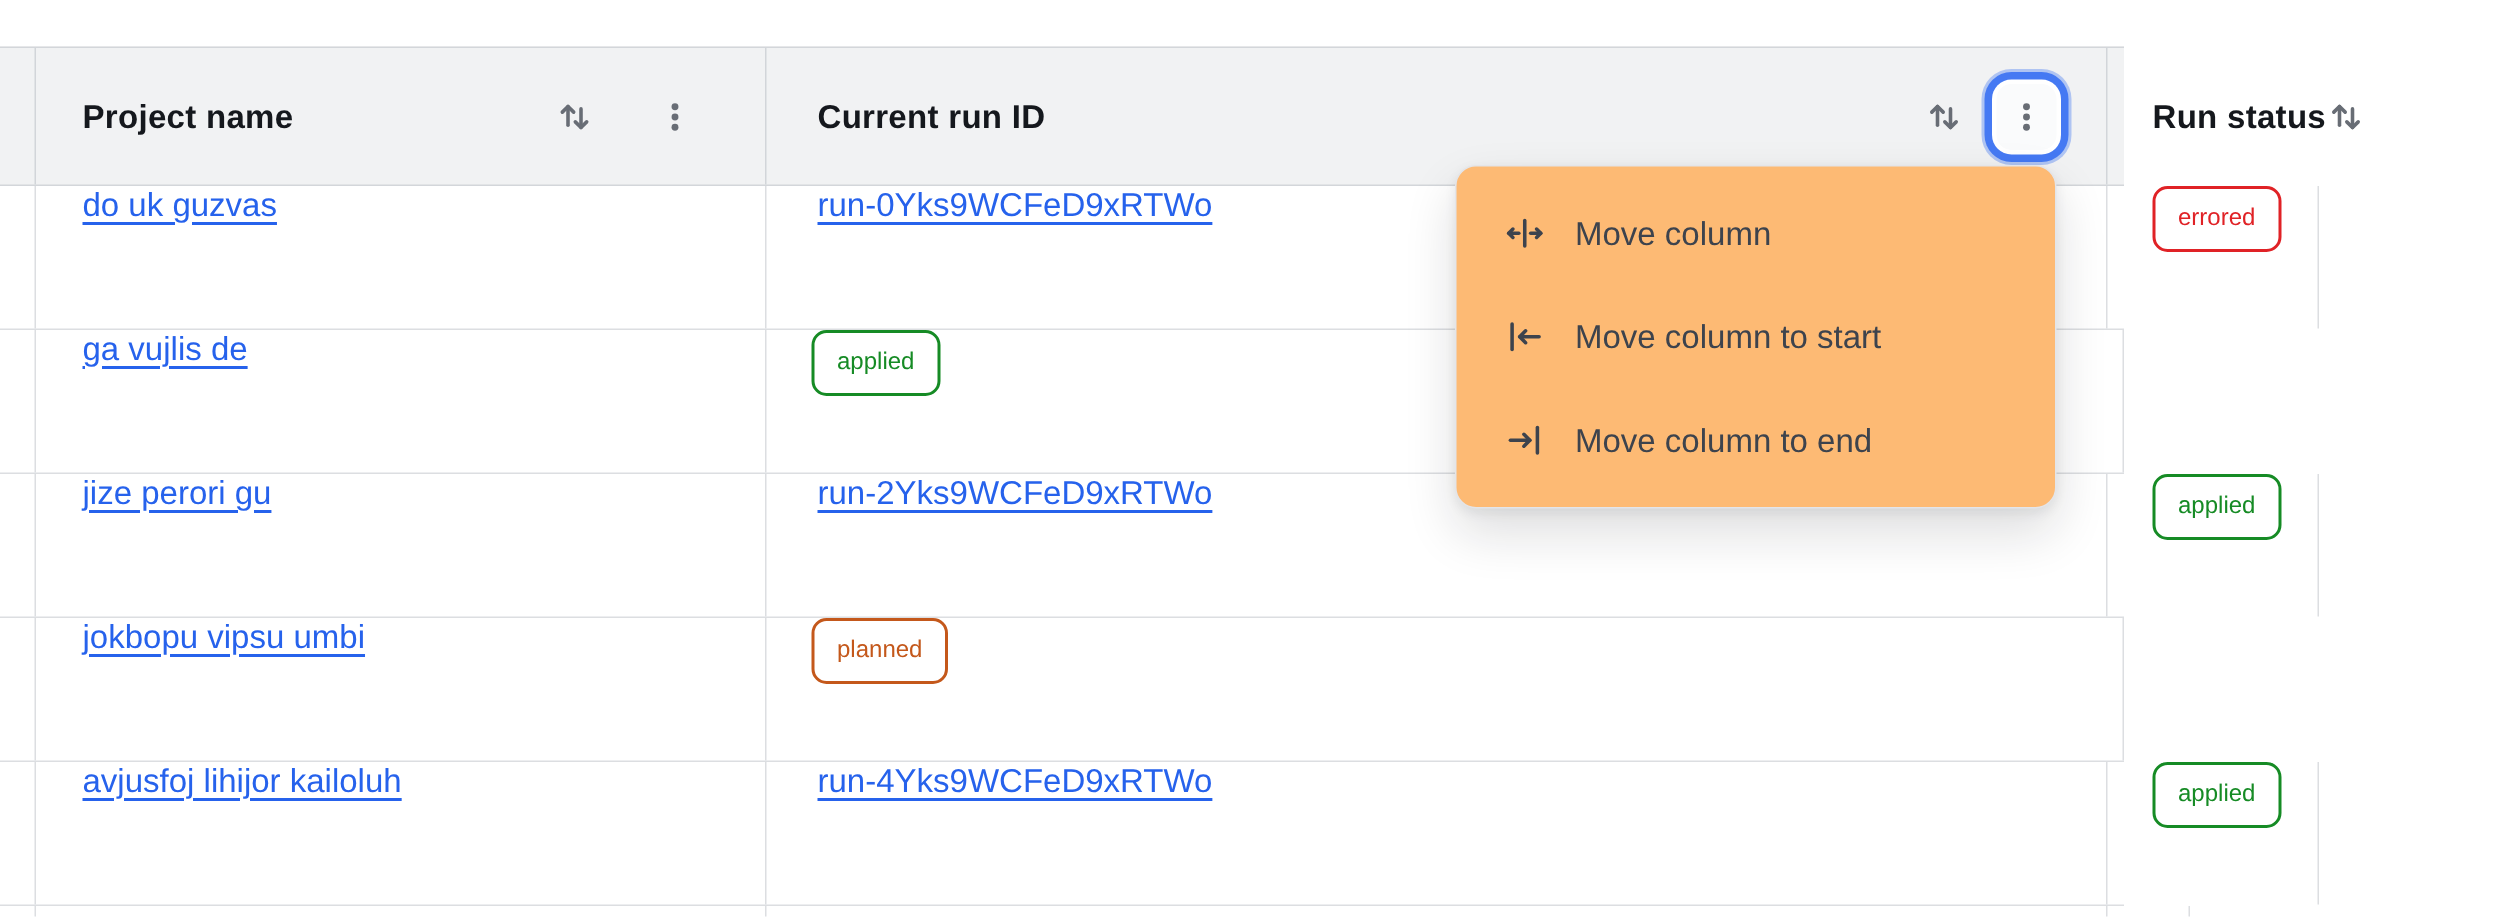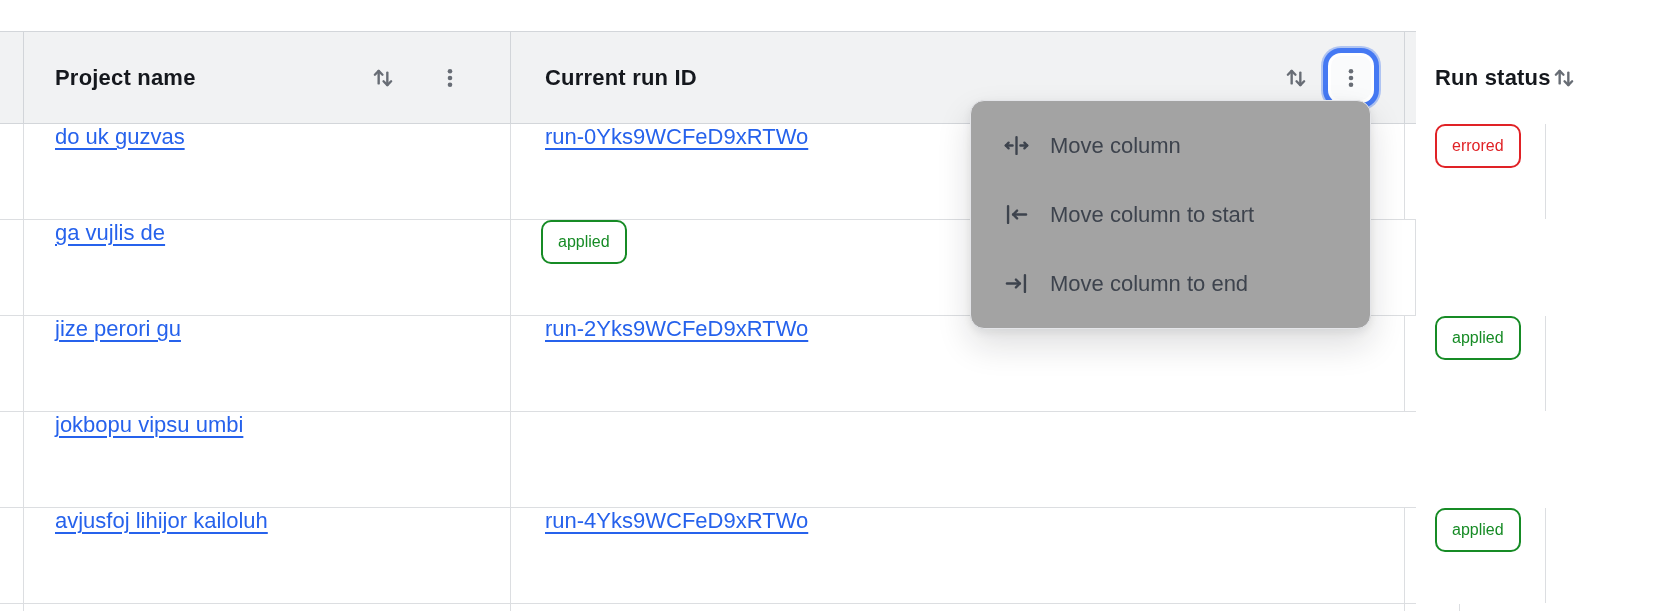--- a/index.html
+++ b/index.html
@@ -46,8 +46,8 @@
 
   
   .menu {
-    position:absolute; left:970px; top:100px; width:401px;
-    background:#a3a3a3; border:1px solid #e4e5e9; border-radius:14px;
+    position:absolute; left:970px; top:110px; width:401px;
+    background:#fdba74; border:1px solid #e4e5e9; border-radius:14px;
     box-shadow:0 16px 34px rgba(20,24,31,.14), 0 3px 8px rgba(20,24,31,.07);
     padding:10px 0; z-index:10;
   }

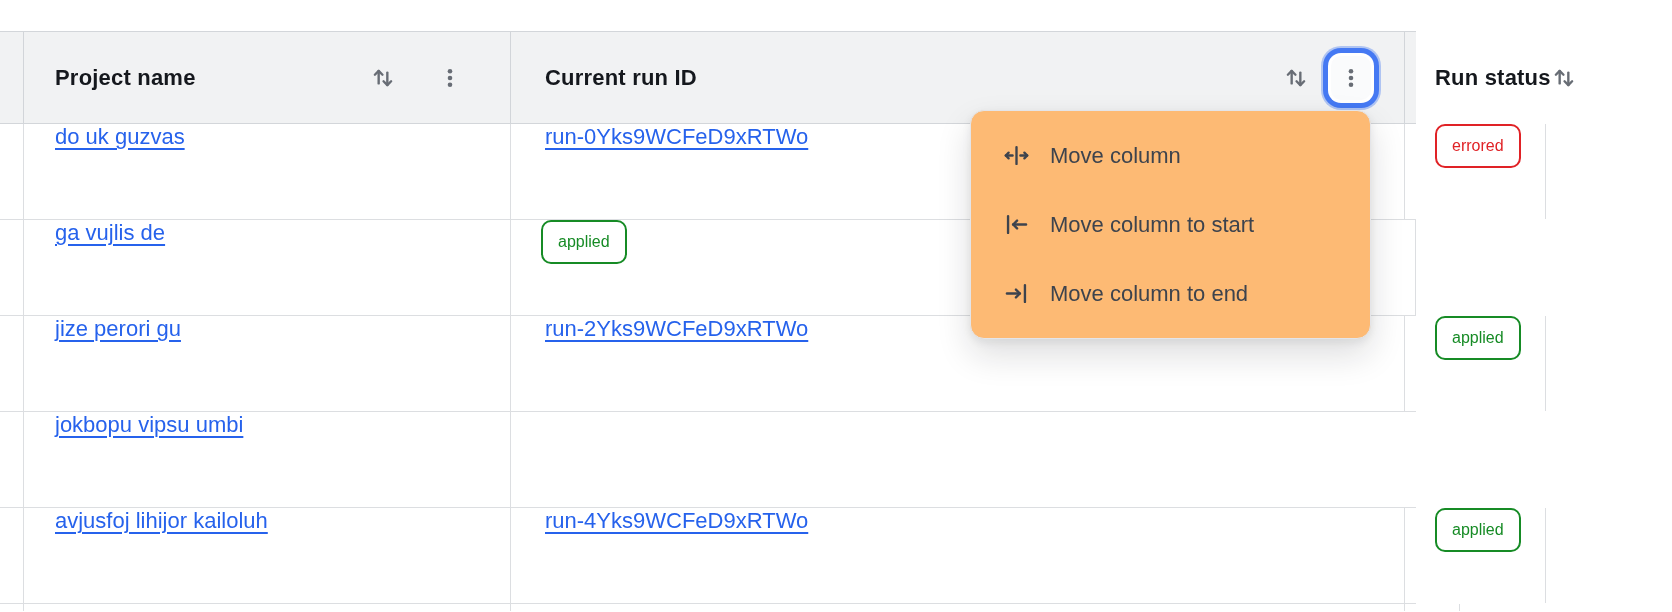--- a/index.html
+++ b/index.html
@@ -182,6 +182,9 @@
         <div class="td col-project">
           <a class="cell-link" href="#">jokbopu vipsu umbi</a>
         </div>
+        <div class="td col-status">
+          <span class="status-badge" style="color: rgb(196, 88, 27);">planned</span>
+        </div>
       </div>
 
       <div class="tr">

